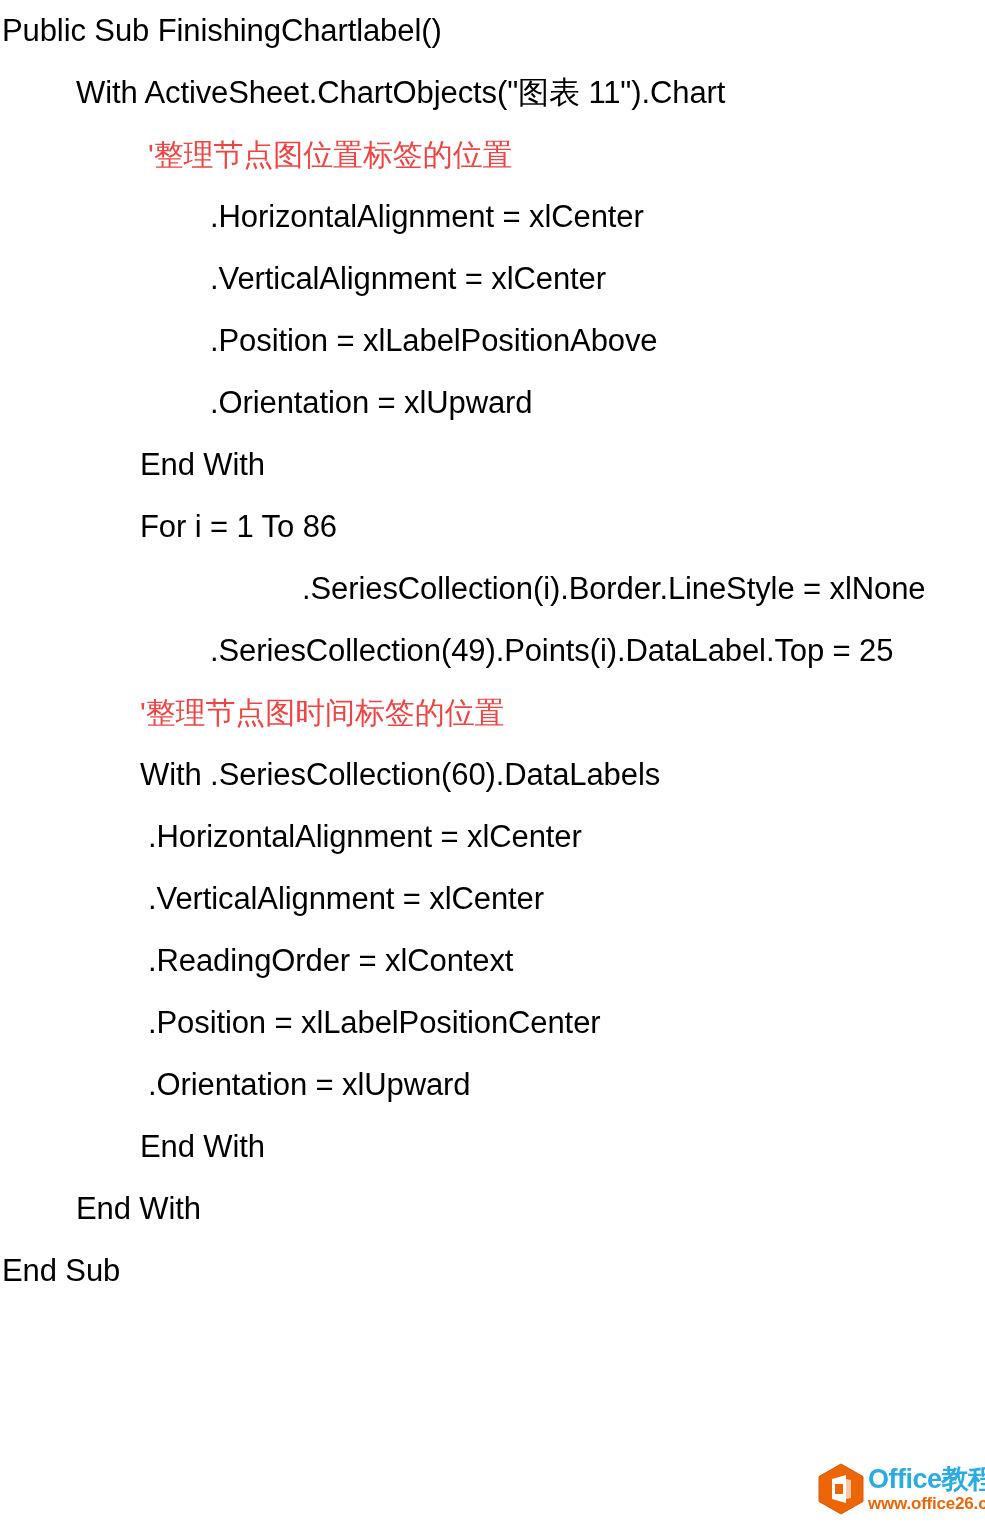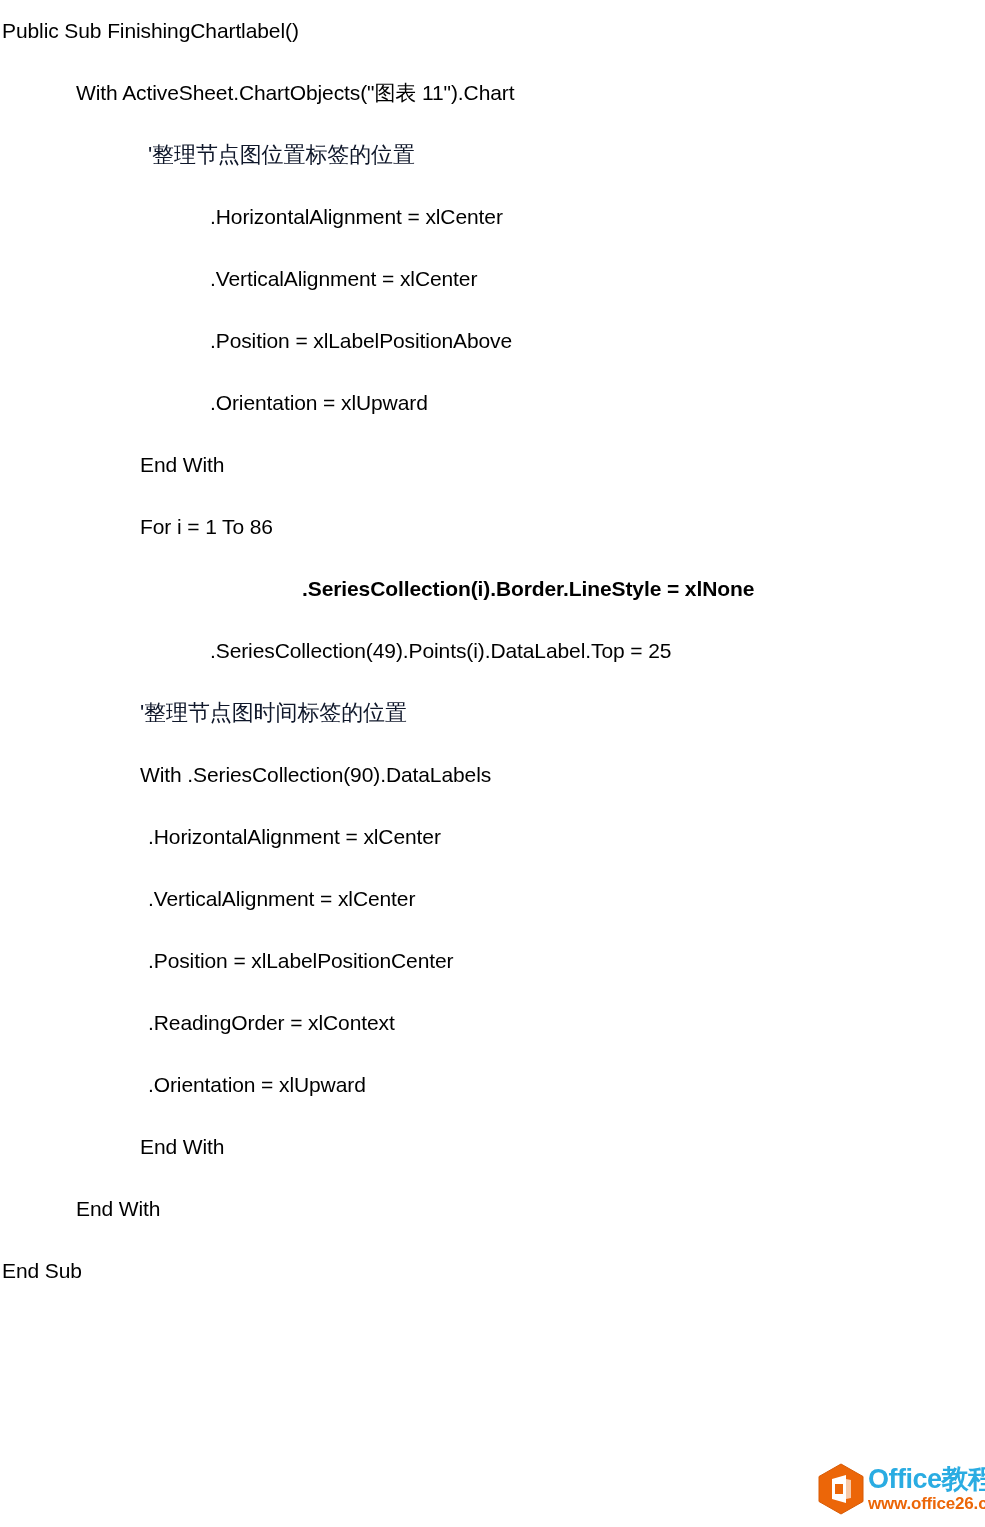--- a/index.html
+++ b/index.html
@@ -27,7 +27,7 @@
   .code-line {
     height: 62px;
     line-height: 62px;
-    font-size: 21px;
+    font-size: 31px;
     color: #000000;
     white-space: pre;
     letter-spacing: -0.1px;

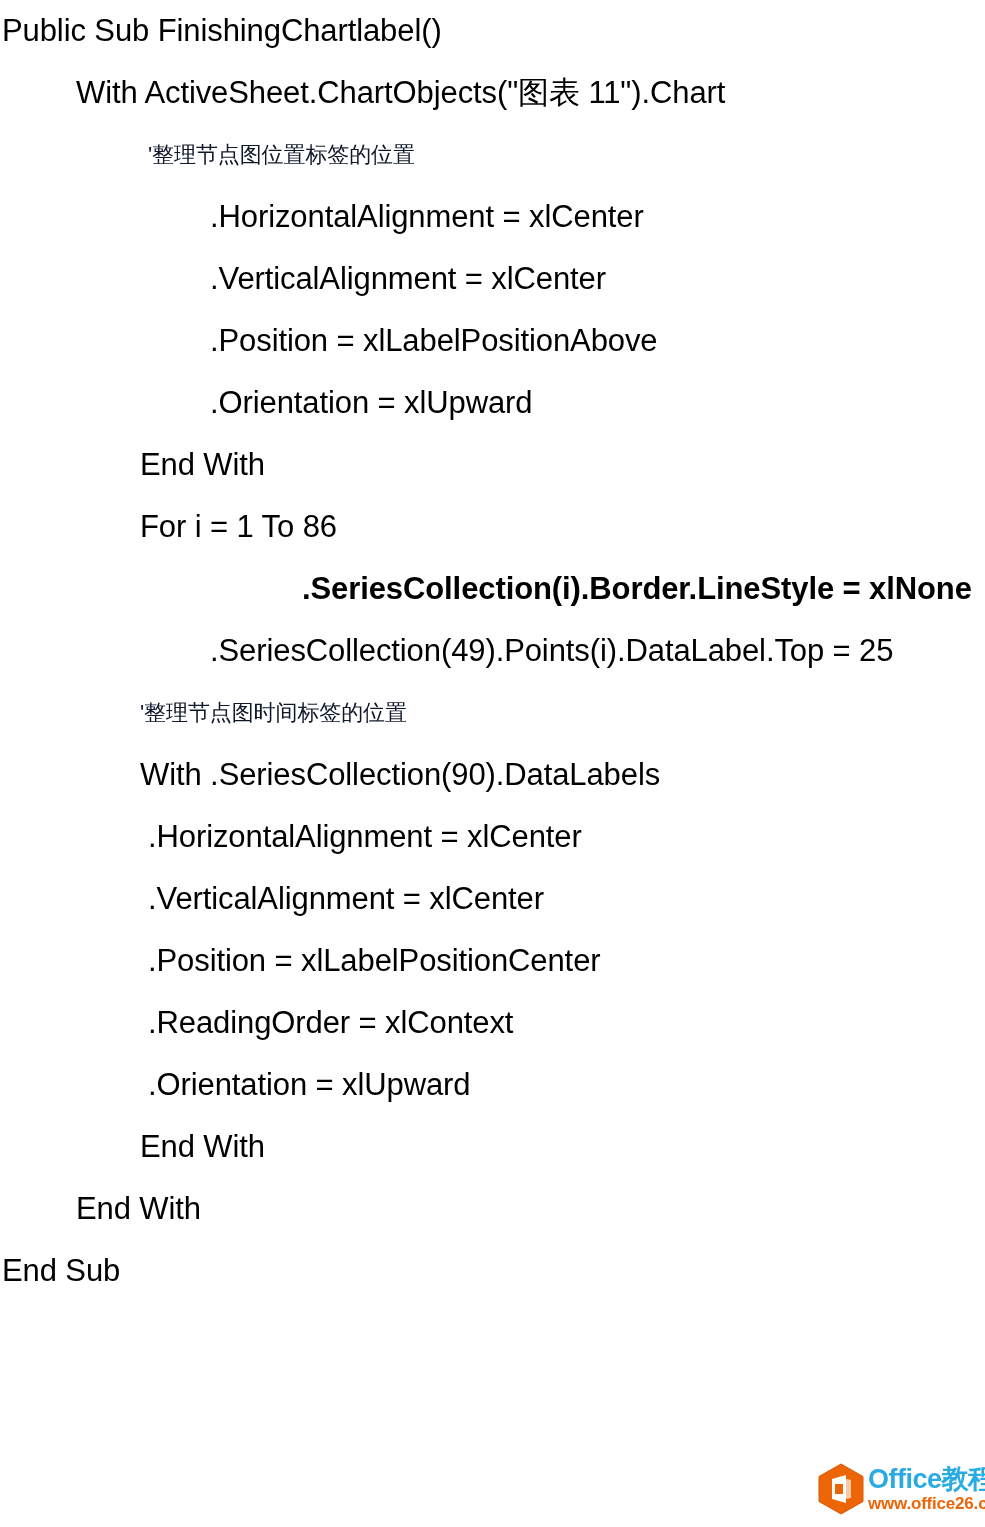--- a/index.html
+++ b/index.html
@@ -44,8 +44,8 @@
   .ind-7 { padding-left: 302px; font-weight: bold; }
 
   .comment {
-    color: #0f172a;
-    font-size: 22px;
+    color: #ef4444;
+    font-size: 30px;
   }
 
   

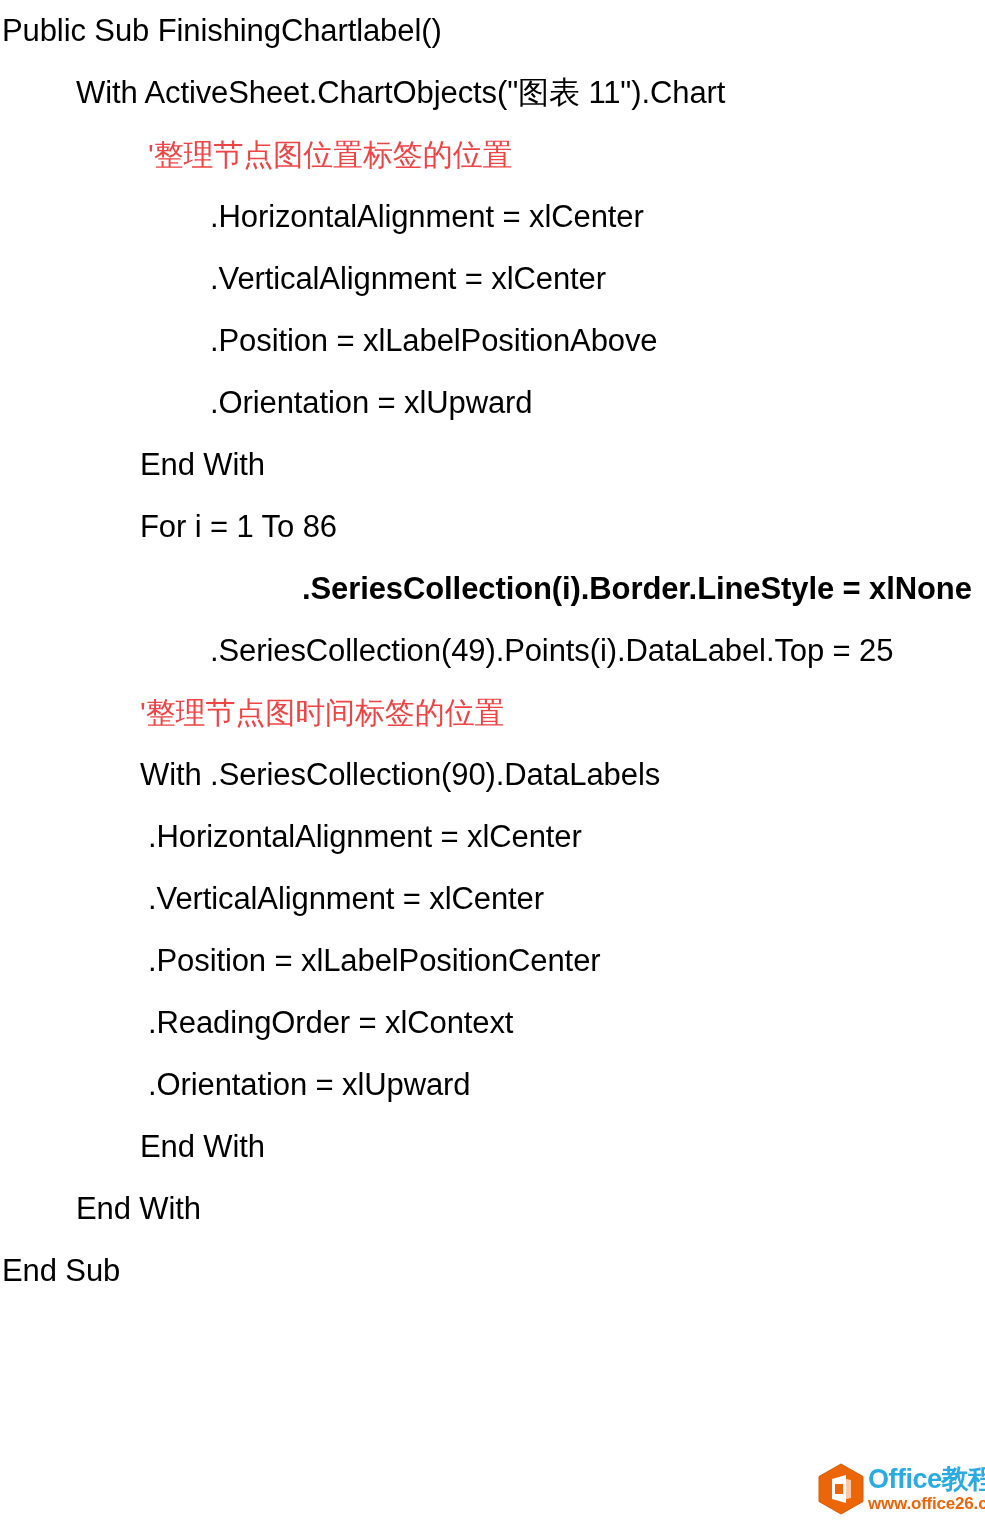--- a/index.html
+++ b/index.html
@@ -41,7 +41,7 @@
   .ind-4 { padding-left: 210px; }
   .ind-5 { padding-left: 222px; }
   .ind-6 { padding-left: 228px; }
-  .ind-7 { padding-left: 302px; font-weight: bold; }
+  .ind-7 { padding-left: 302px; }
 
   .comment {
     color: #ef4444;

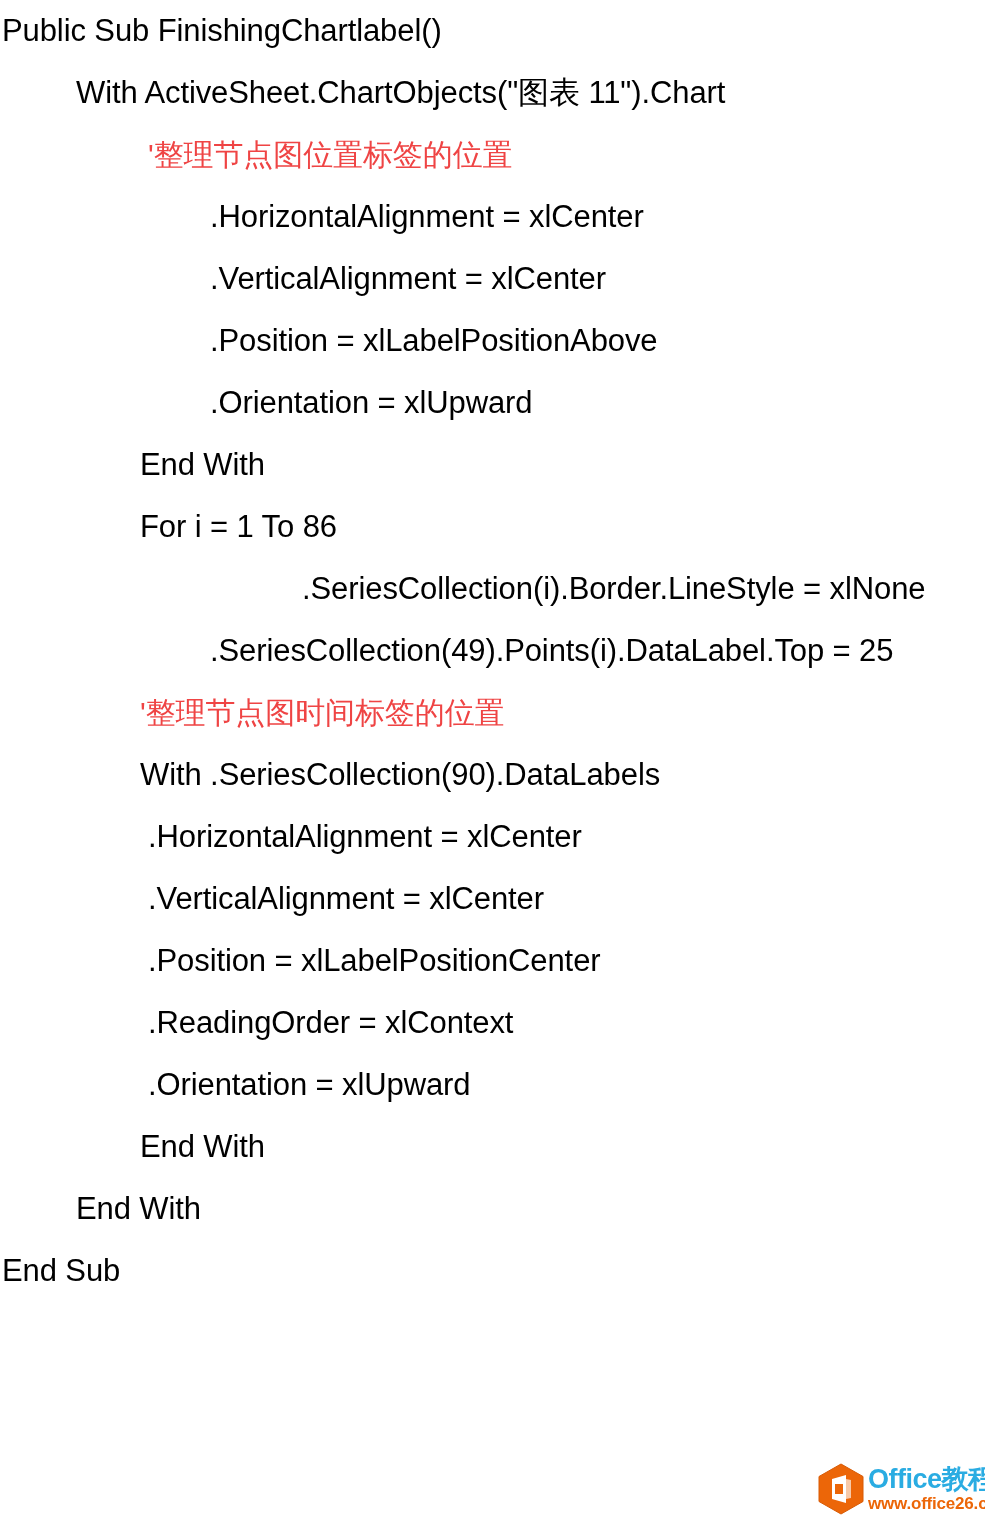--- a/index.html
+++ b/index.html
@@ -104,7 +104,7 @@
     <div class="code-line ind-7">.SeriesCollection(i).Border.LineStyle = xlNone</div>
     <div class="code-line ind-4">.SeriesCollection(49).Points(i).DataLabel.Top = 25</div>
     <div class="code-line ind-2 comment">'整理节点图时间标签的位置</div>
-    <div class="code-line ind-2">With .SeriesCollection(90).DataLabels</div>
+    <div class="code-line ind-2">With .SeriesCollection(60).DataLabels</div>
     <div class="code-line ind-3">.HorizontalAlignment = xlCenter</div>
     <div class="code-line ind-3">.VerticalAlignment = xlCenter</div>
     <div class="code-line ind-3">.Position = xlLabelPositionCenter</div>

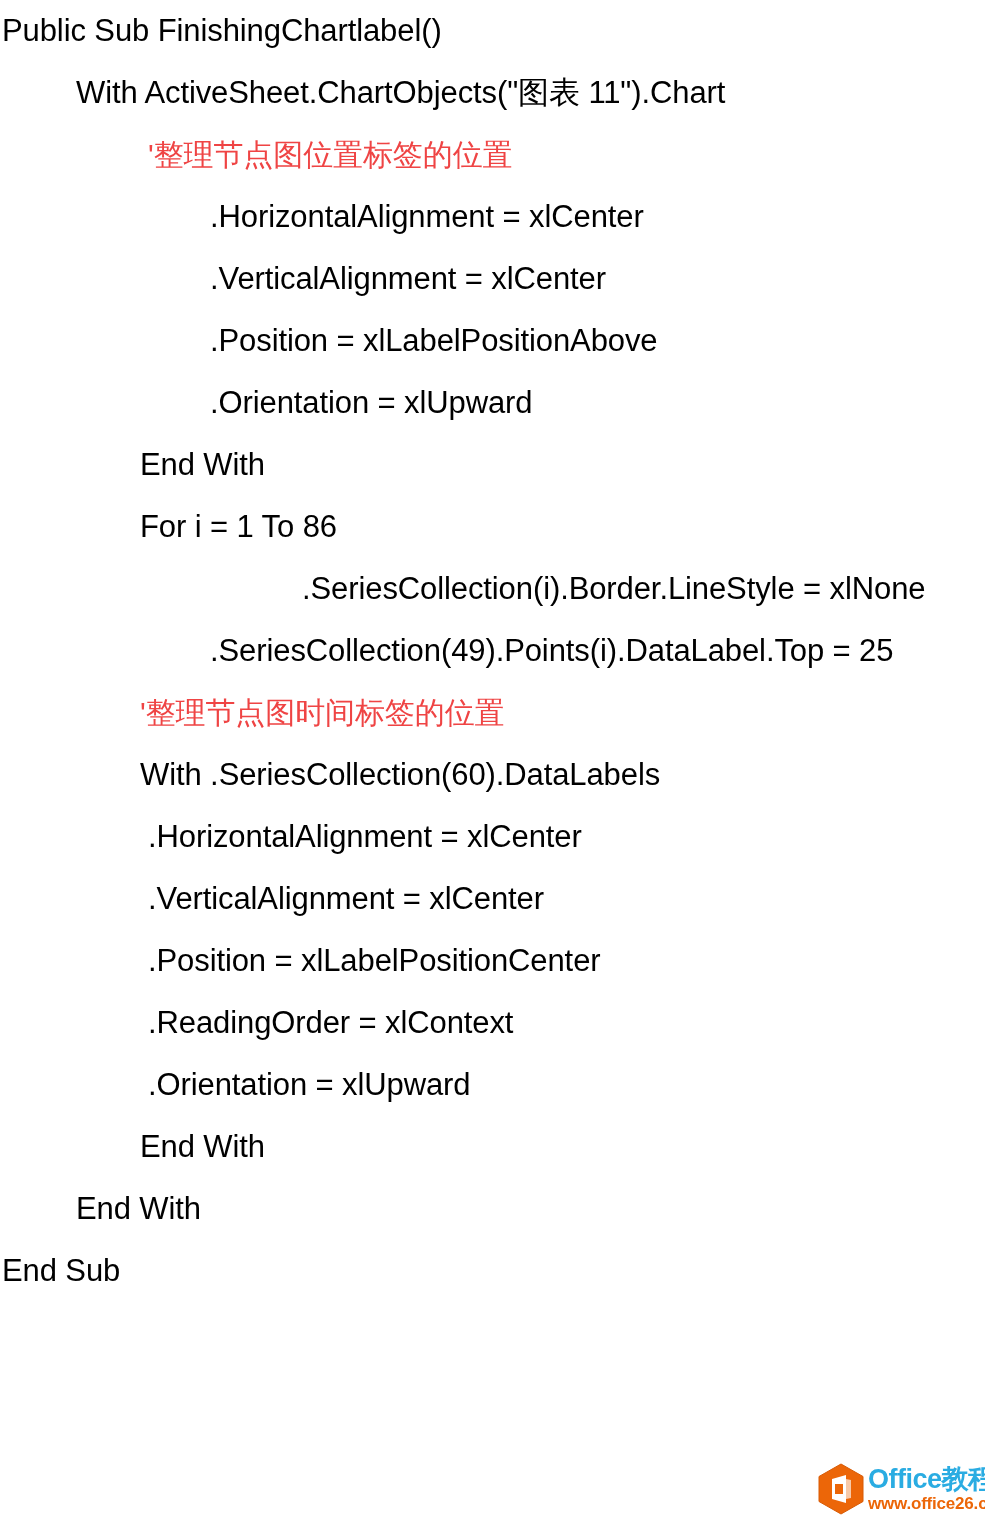--- a/index.html
+++ b/index.html
@@ -107,8 +107,8 @@
     <div class="code-line ind-2">With .SeriesCollection(60).DataLabels</div>
     <div class="code-line ind-3">.HorizontalAlignment = xlCenter</div>
     <div class="code-line ind-3">.VerticalAlignment = xlCenter</div>
+    <div class="code-line ind-3">.ReadingOrder = xlContext</div>
     <div class="code-line ind-3">.Position = xlLabelPositionCenter</div>
-    <div class="code-line ind-3">.ReadingOrder = xlContext</div>
     <div class="code-line ind-3">.Orientation = xlUpward</div>
     <div class="code-line ind-2">End With</div>
     <div class="code-line ind-1">End With</div>

